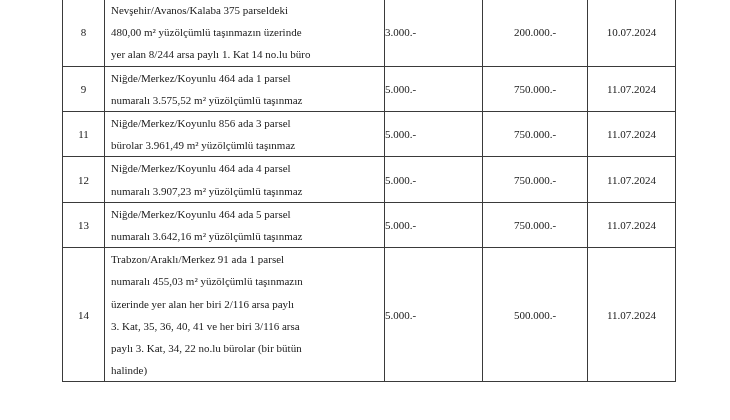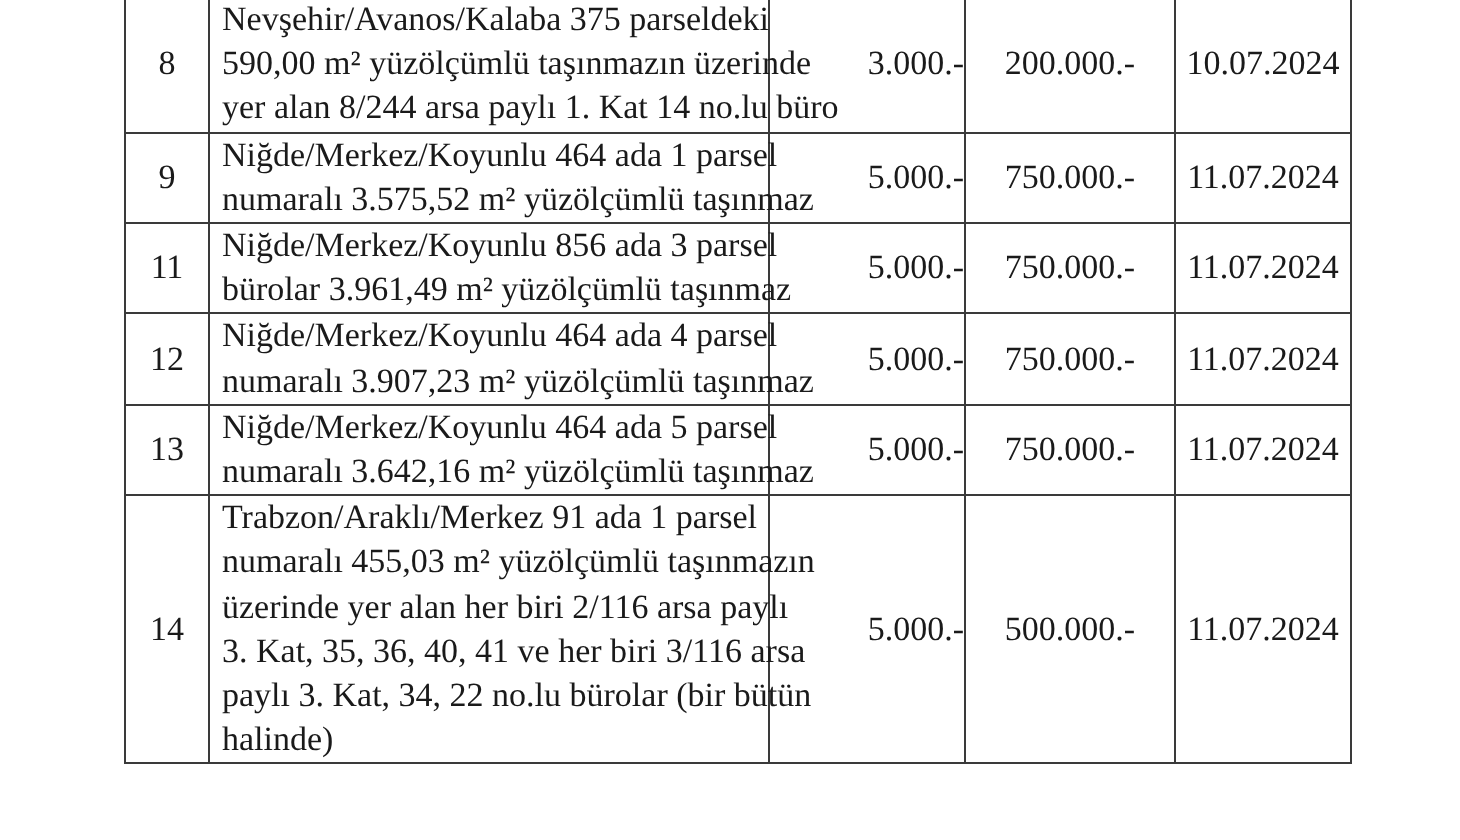--- a/index.html
+++ b/index.html
@@ -34,7 +34,7 @@
     table.auction-table td {
       border: 1.3px solid #3a3a3a;
       padding: 0;
-      font-size: 17px;
+      font-size: 11px;
       line-height: 22.2px;
       vertical-align: middle;
     }

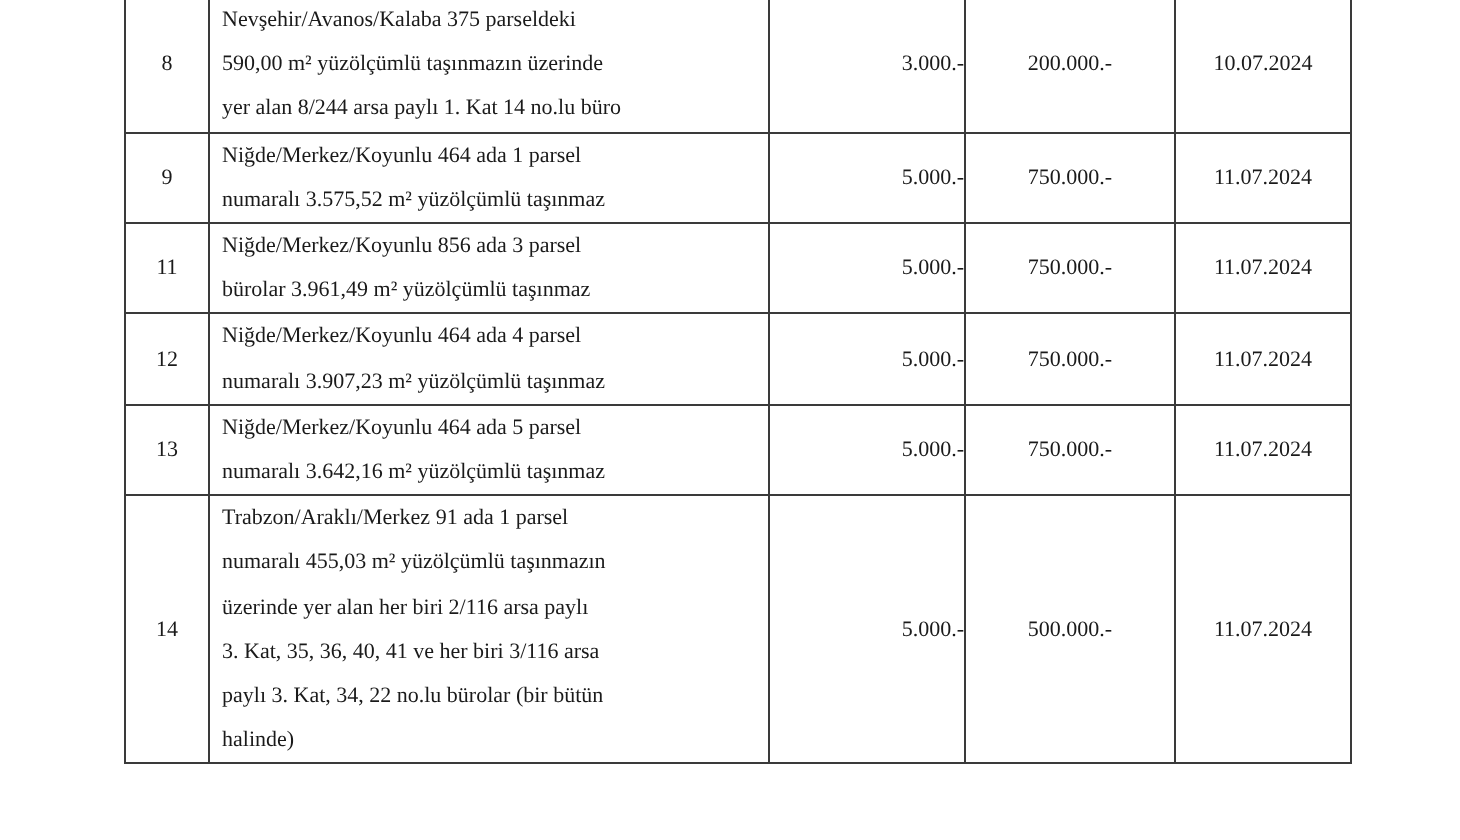--- a/index.html
+++ b/index.html
@@ -80,7 +80,7 @@
         <td class="col-no">8</td>
         <td class="col-desc">
           <span class="desc-line">Nevşehir/Avanos/Kalaba 375 parseldeki</span>
-          <span class="desc-line">590,00 m² yüzölçümlü taşınmazın üzerinde</span>
+          <span class="desc-line">480,00 m² yüzölçümlü taşınmazın üzerinde</span>
           <span class="desc-line">yer alan 8/244 arsa paylı 1. Kat 14 no.lu büro</span>
         </td>
         <td class="col-guarantee">3.000.-</td>

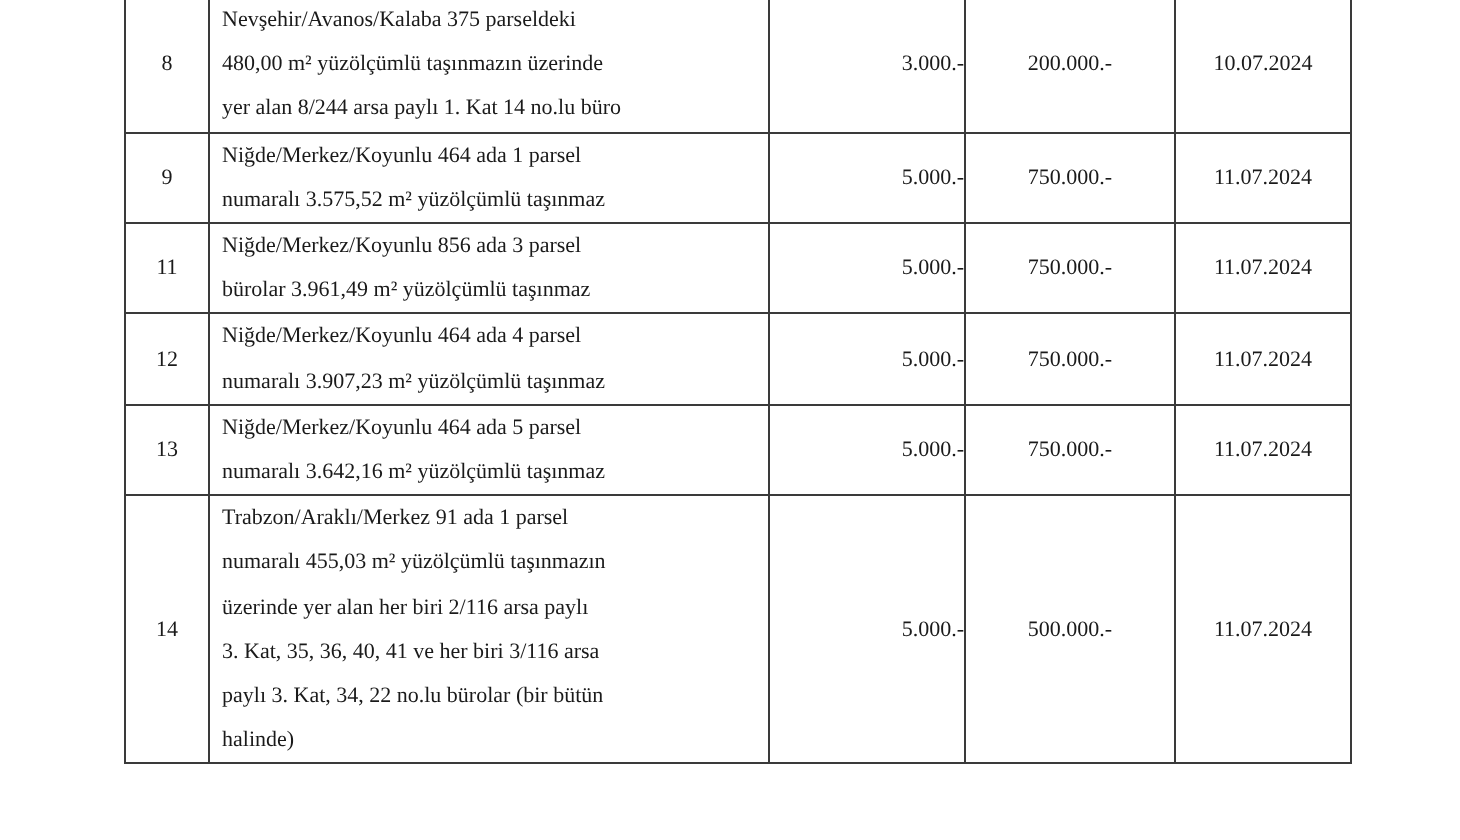--- a/index.html
+++ b/index.html
@@ -51,7 +51,7 @@
     }
     td.col-guarantee {
       width: 97px;
-      text-align: right;
+      text-align: left;
     }
     td.col-value {
       width: 104px;

